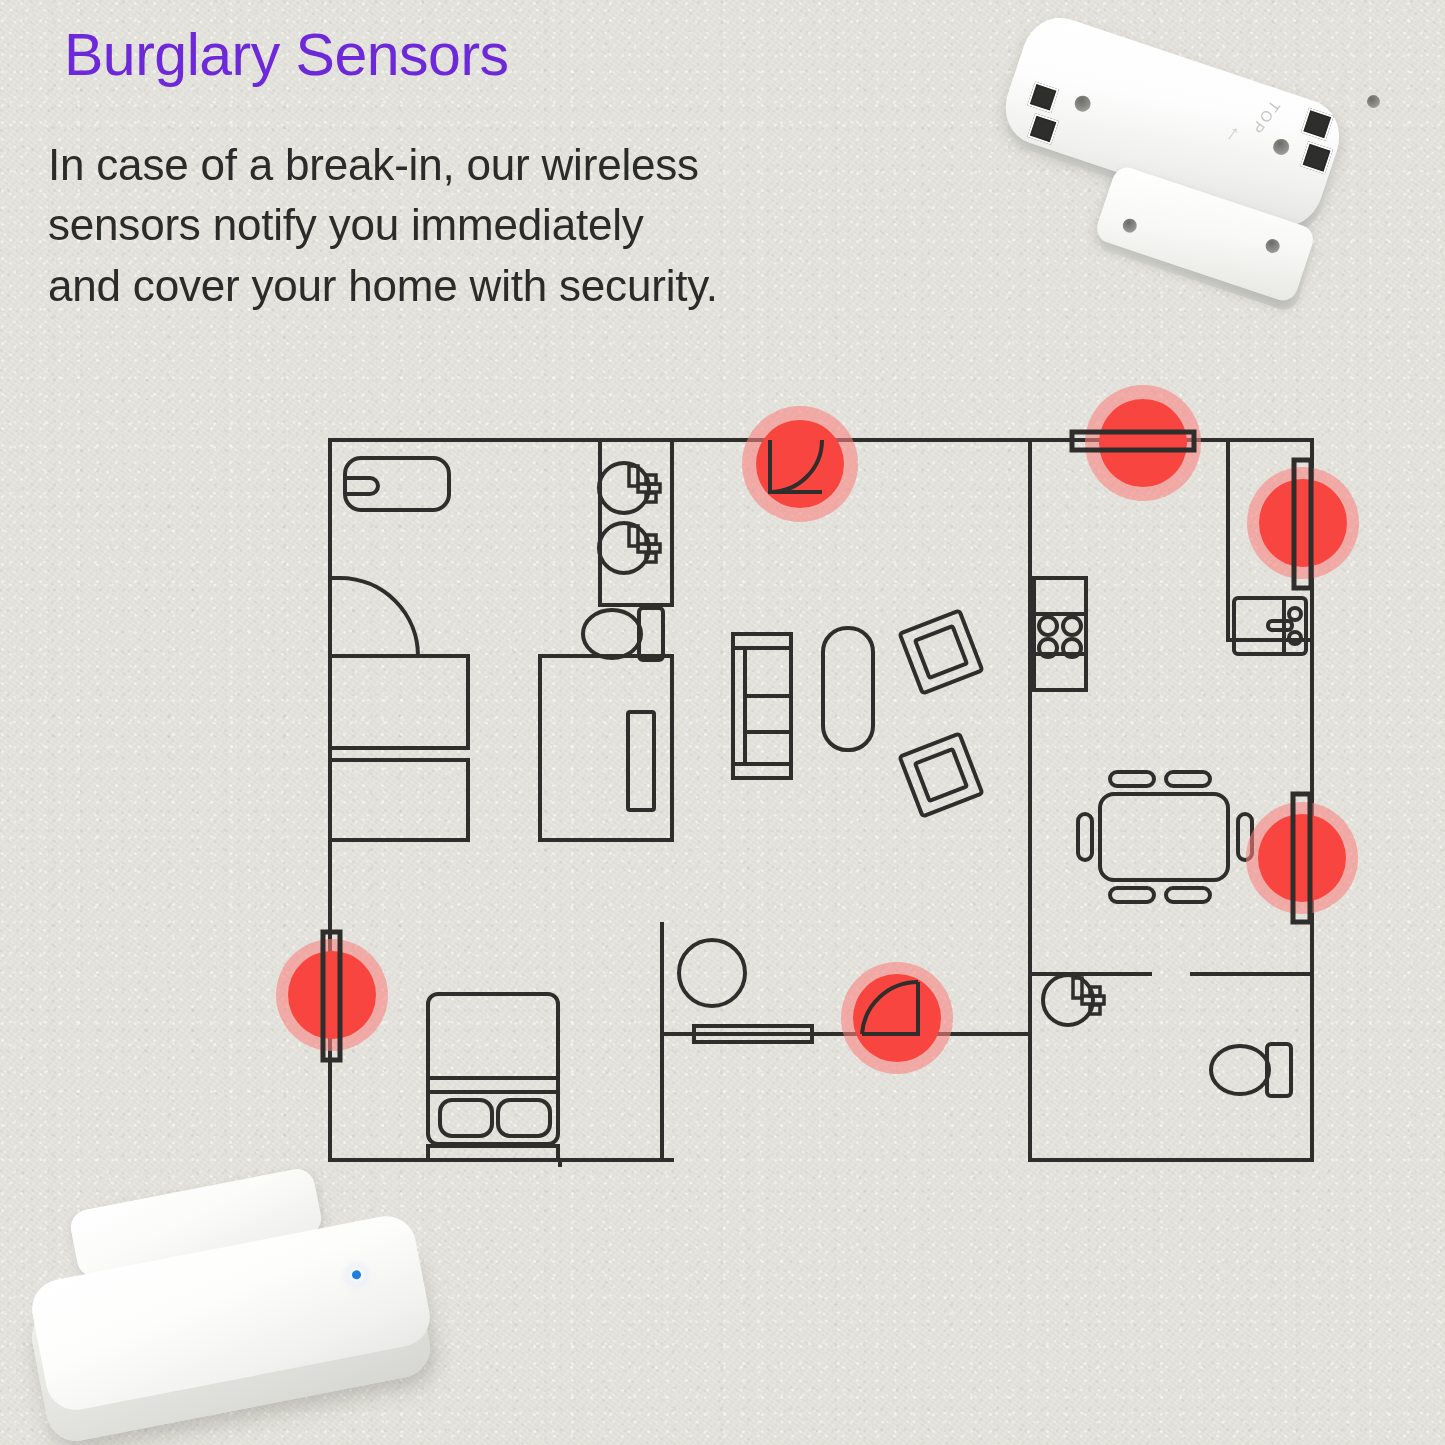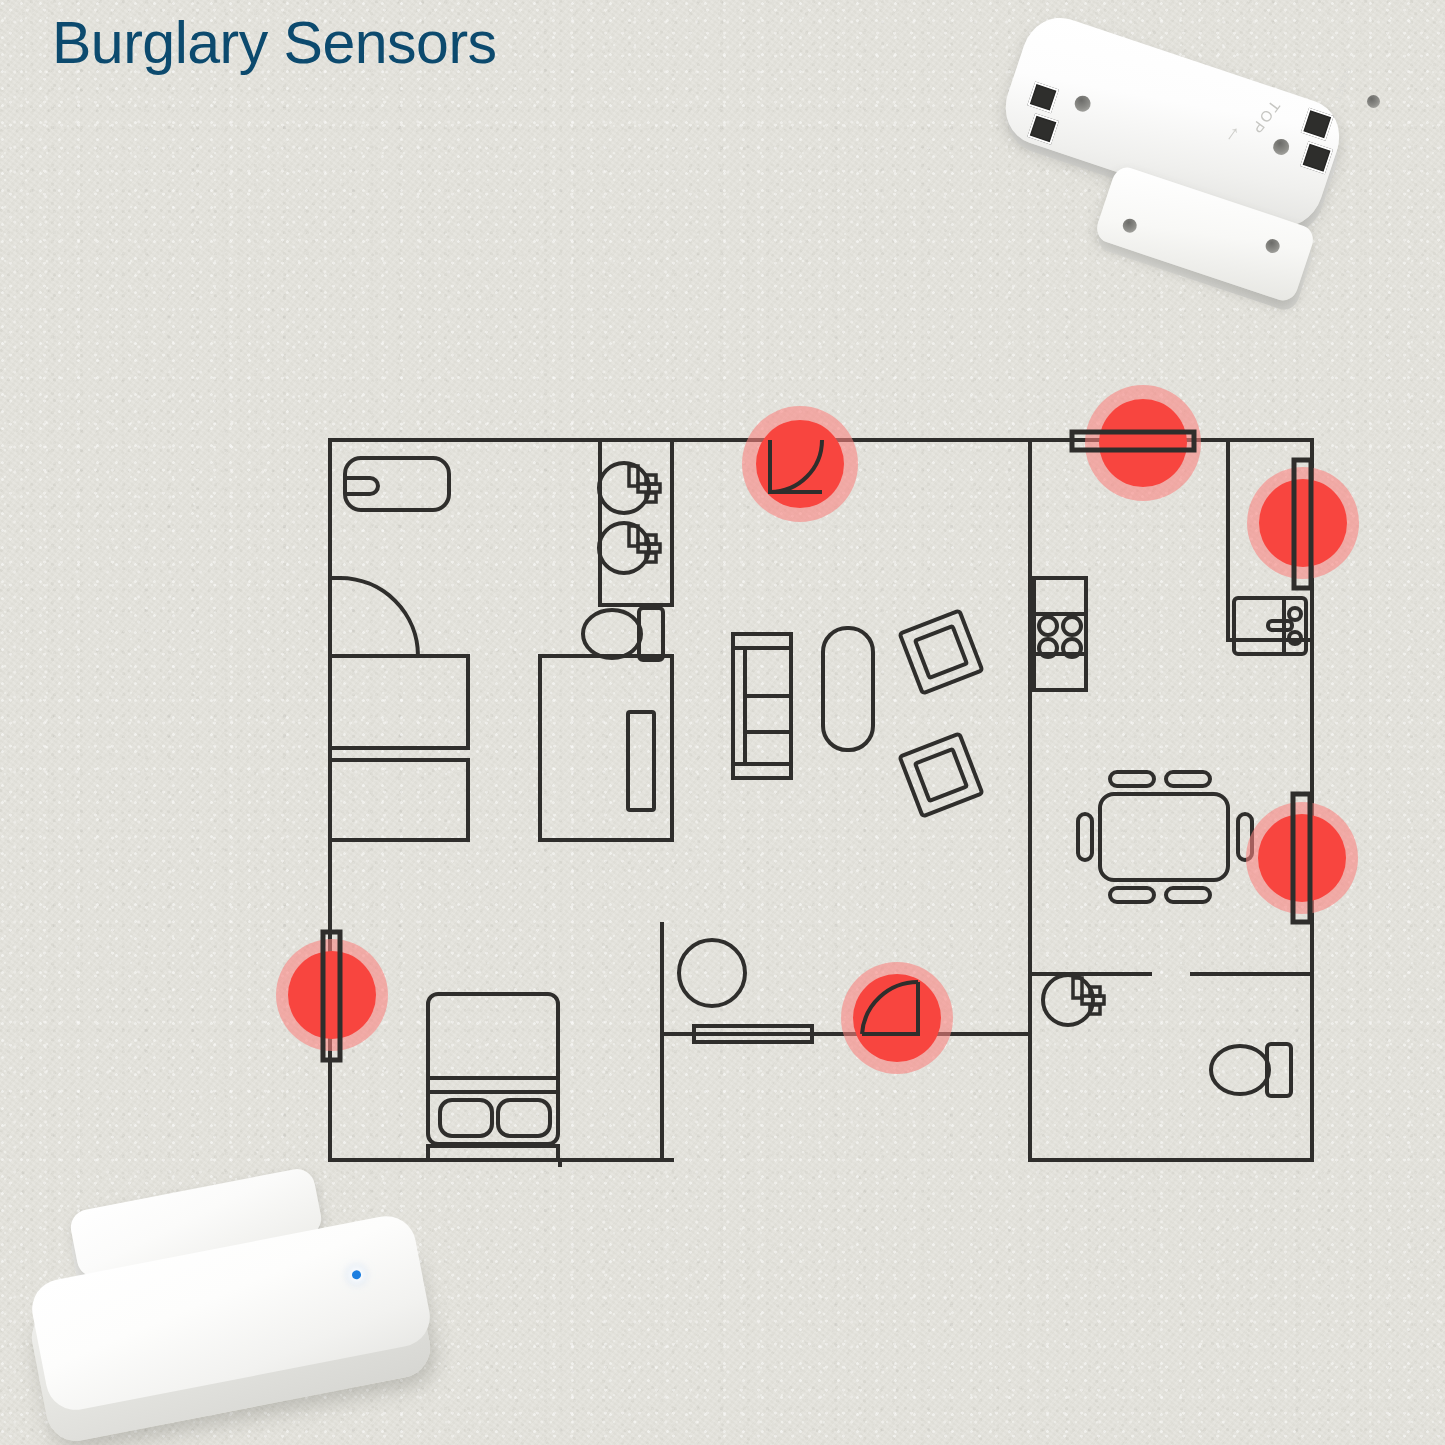--- a/index.html
+++ b/index.html
@@ -57,11 +57,11 @@
   #title {
     font-size: 59px;
     line-height: 1.06;
-    color: #0c4a6e;
+    color: #6d28d9;
     font-weight: 400;
     letter-spacing: -0.5px;
     font-stretch: condensed;
-    margin: 4px;
+    margin: 16px;
     white-space: nowrap;
   }
   #subtitle {

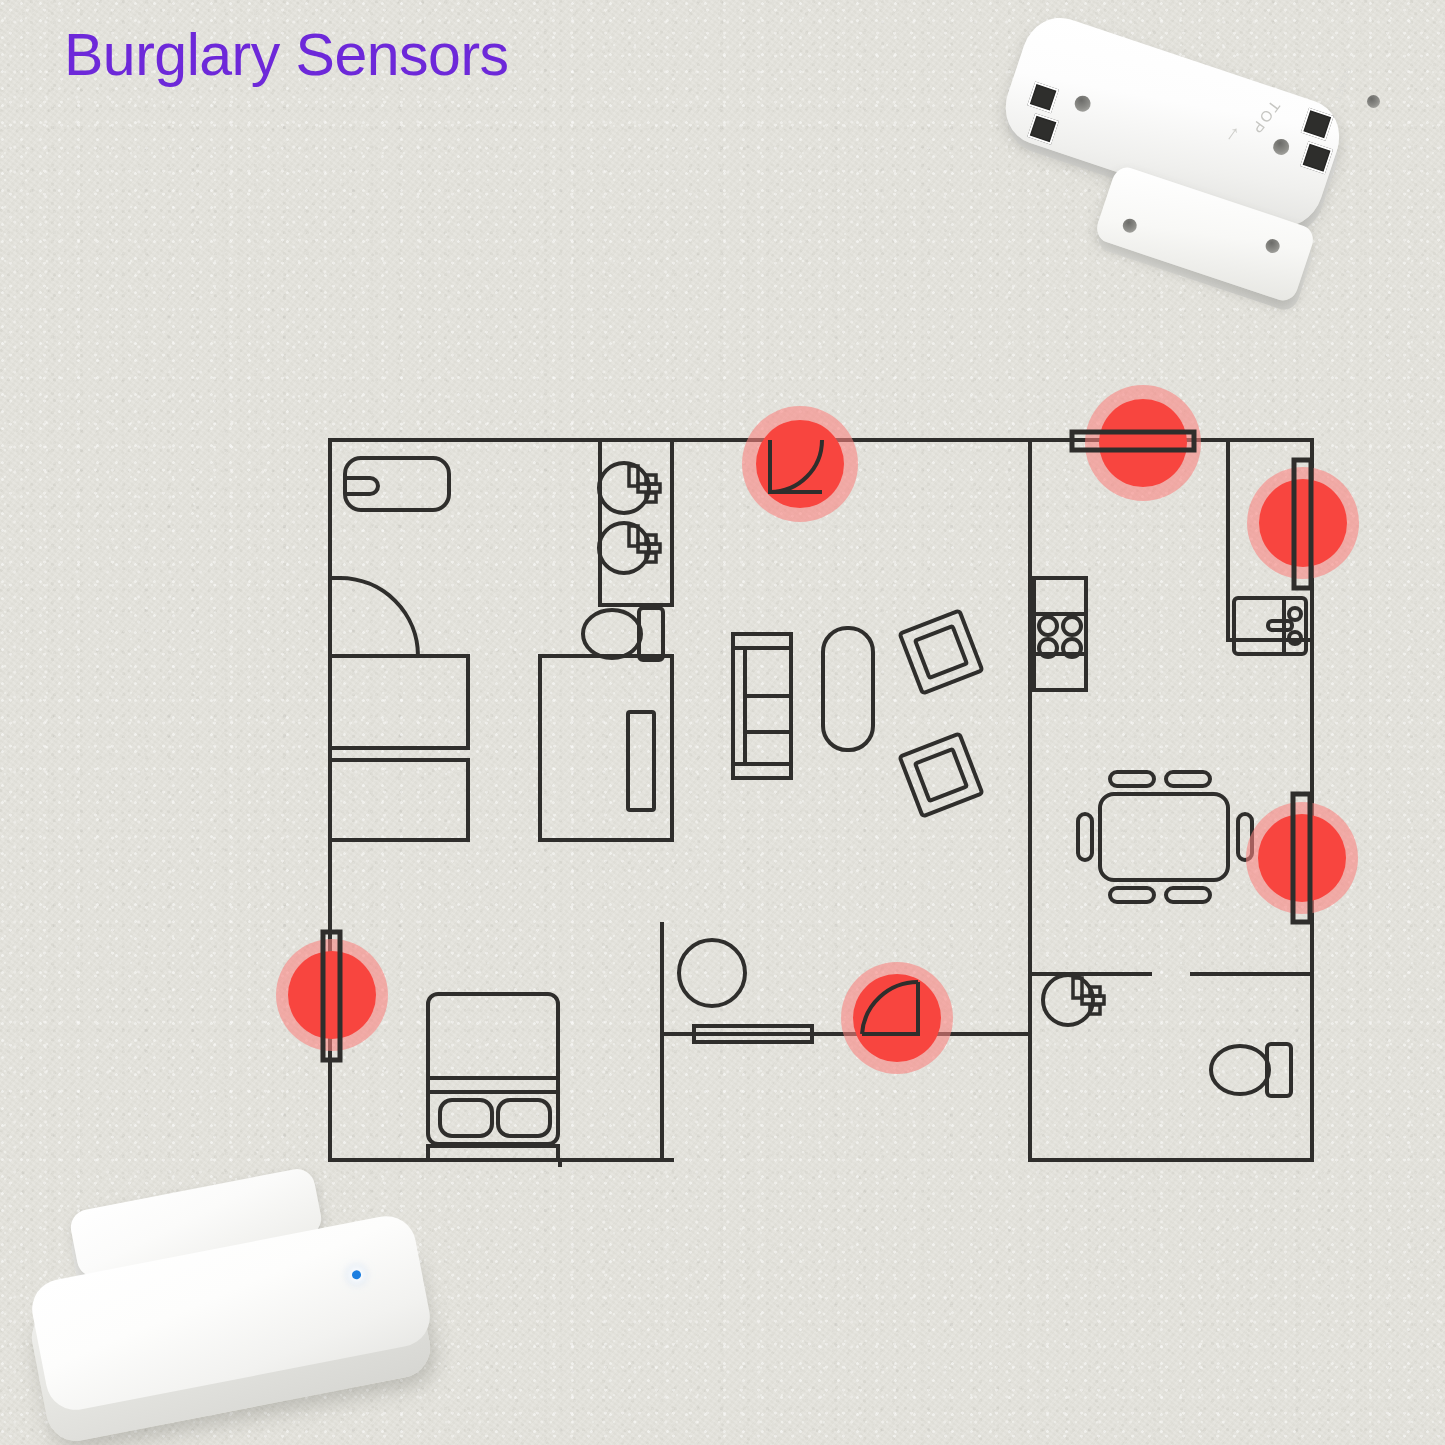--- a/index.html
+++ b/index.html
@@ -222,6 +222,11 @@
 
 <div id="headline">
   <h1 id="title">Burglary Sensors</h1>
+  <p id="subtitle">
+    <span>In case of a break-in, our wireless</span>
+    <span>sensors notify you immediately</span>
+    <span>and cover your home with security.</span>
+  </p>
 </div>
 
 <svg id="plan" viewBox="0 0 1445 1445" xmlns="http://www.w3.org/2000/svg">

